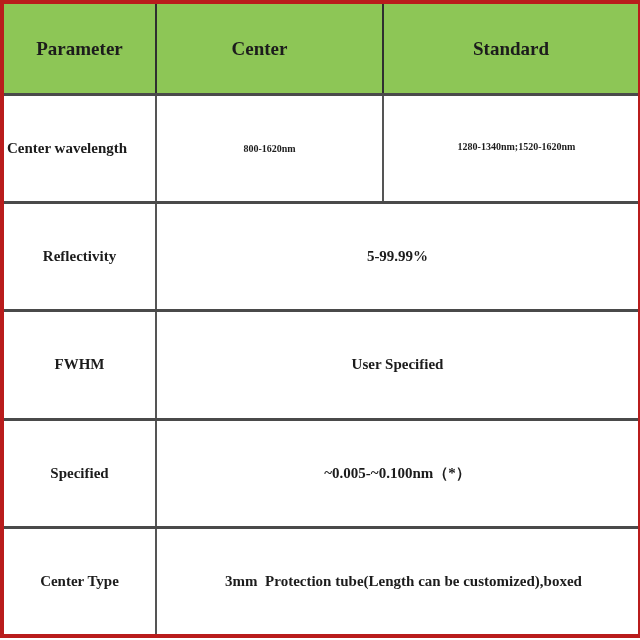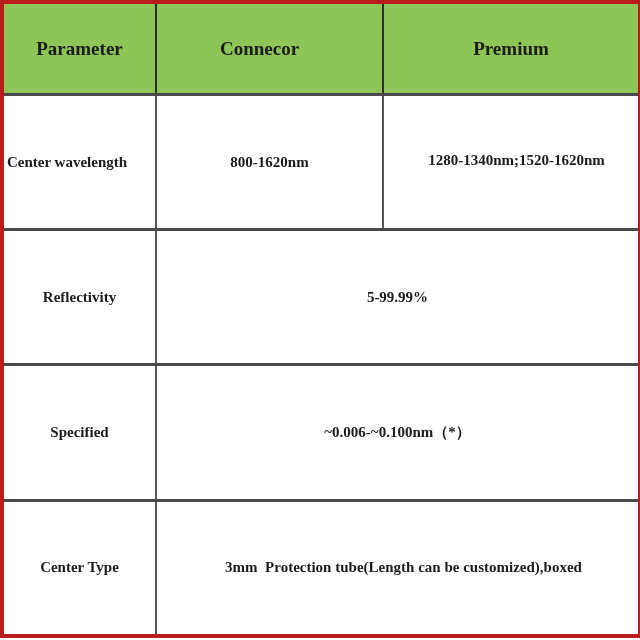--- a/index.html
+++ b/index.html
@@ -82,7 +82,7 @@
   <thead>
     <tr>
       <th><span>Parameter</span></th>
-      <th class="h-premium"><span>Connecor</span></th>
+      <th class="h-premium"><span>Center</span></th>
       <th><span>Premium</span></th>
     </tr>
   </thead>

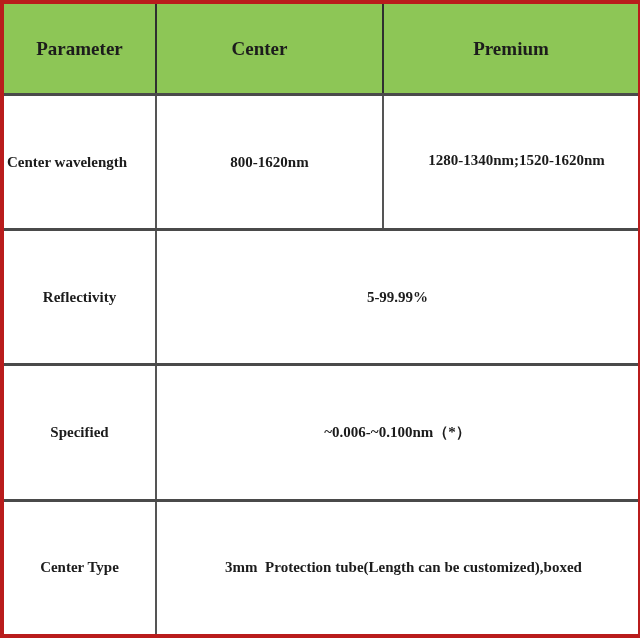--- a/index.html
+++ b/index.html
@@ -83,7 +83,7 @@
     <tr>
       <th><span>Parameter</span></th>
       <th class="h-premium"><span>Center</span></th>
-      <th><span>Premium</span></th>
+      <th><span>Standard</span></th>
     </tr>
   </thead>
   <tbody>

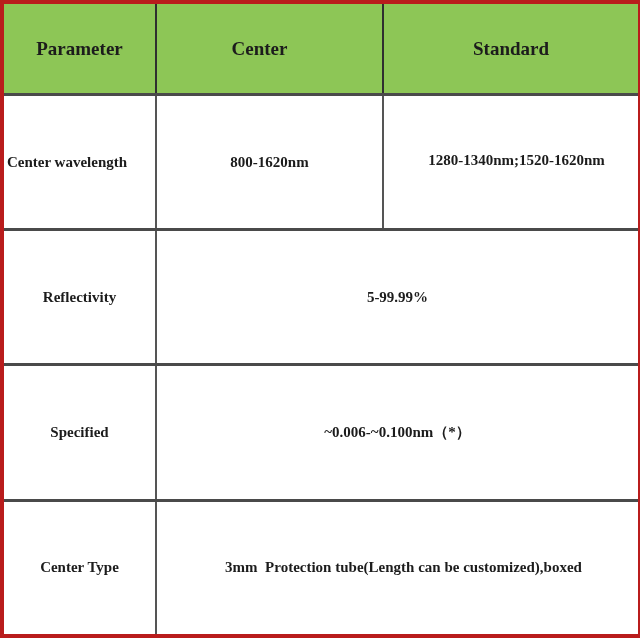--- a/index.html
+++ b/index.html
@@ -52,7 +52,7 @@
     }
     .spec-table tbody td {
       height: 88px;
-      font-size: 15px;
+      font-size: 10px;
       font-weight: 600;
       color: #1c1c1c;
     }

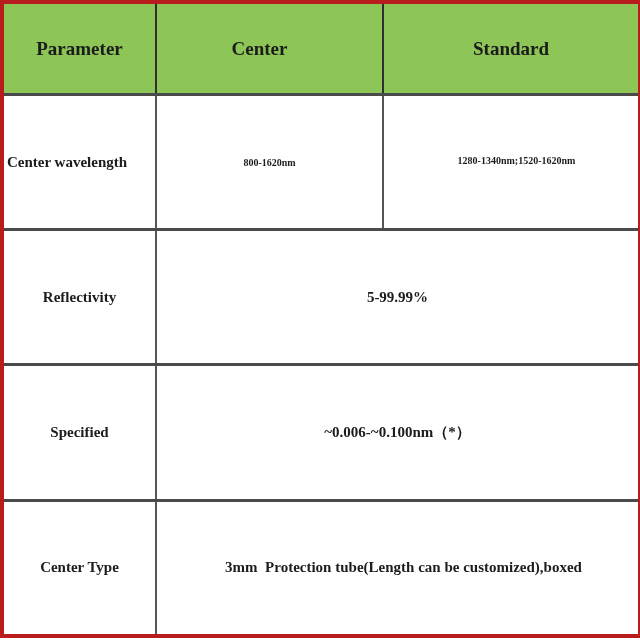--- a/index.html
+++ b/index.html
@@ -97,6 +97,10 @@
       <td class="span2" colspan="2"><span>5-99.99%</span></td>
     </tr>
     <tr>
+      <td class="param"><span>FWHM</span></td>
+      <td class="span2" colspan="2"><span>User Specified</span></td>
+    </tr>
+    <tr>
       <td class="param"><span>Specified</span></td>
       <td class="span2" colspan="2"><span>~0.006-~0.100nm（*）</span></td>
     </tr>

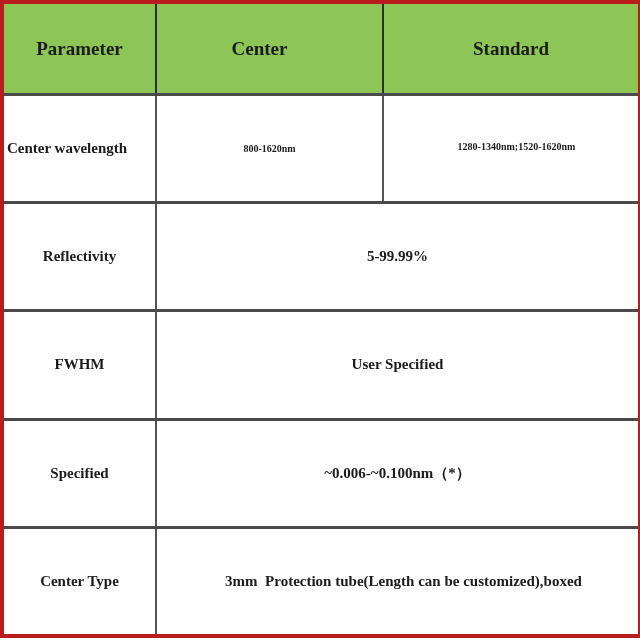--- a/index.html
+++ b/index.html
@@ -102,7 +102,7 @@
     </tr>
     <tr>
       <td class="param"><span>Specified</span></td>
-      <td class="span2" colspan="2"><span>~0.006-~0.100nm（*）</span></td>
+      <td class="span2" colspan="2"><span>~0.005-~0.100nm（*）</span></td>
     </tr>
     <tr>
       <td class="param"><span>Center Type</span></td>

